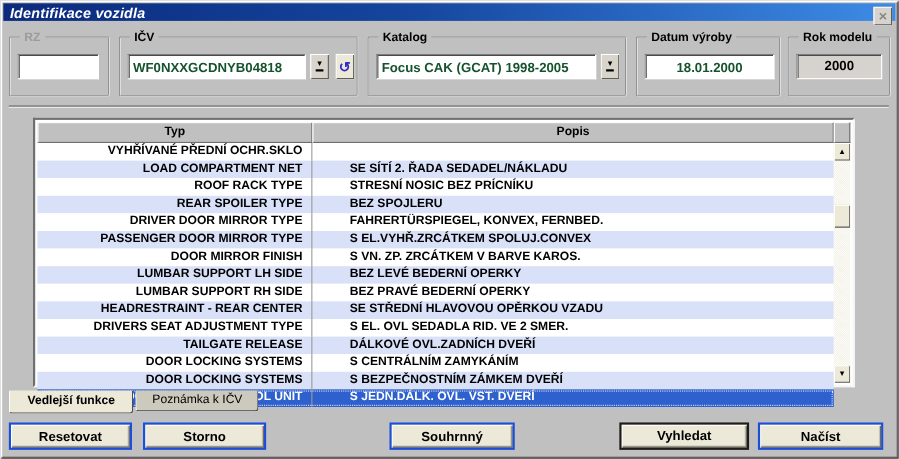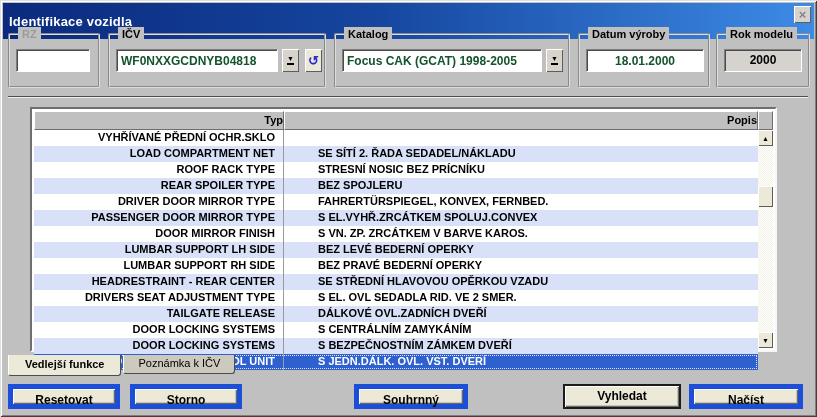--- a/index.html
+++ b/index.html
@@ -18,9 +18,9 @@
   }
   
   .titlebar {
-    position: absolute; left: 3px; top: 3px; width: 811px; height: 36px;
+    position: absolute; left: 3px; top: 3px; width: 811px; height: 16px;
     background: linear-gradient(to right, #0b2a7d 0%, #15459e 45%, #3d8be6 100%);
-    display: flex; align-items: center;
+    display: flex; align-items: center; font-style: italic;
   }
   .title {
     color: #ffffff; font-weight: bold; font-size: 13px; padding-left: 6px;

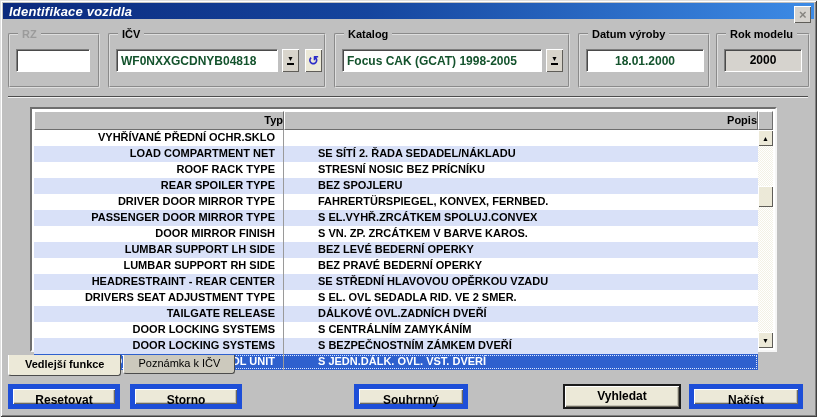--- a/index.html
+++ b/index.html
@@ -98,7 +98,7 @@
   .hcell {
     background: #c0c0c0;
     border: 1px solid; border-color: #ffffff #6e6e6e #6e6e6e #ffffff;
-    font-size: 11px; font-weight: bold; text-align: right; line-height: 16px;
+    font-size: 11px; font-weight: bold; text-align: center; line-height: 16px;
     color: #000;
   }
   .hcell.c1 { width: 250px; }

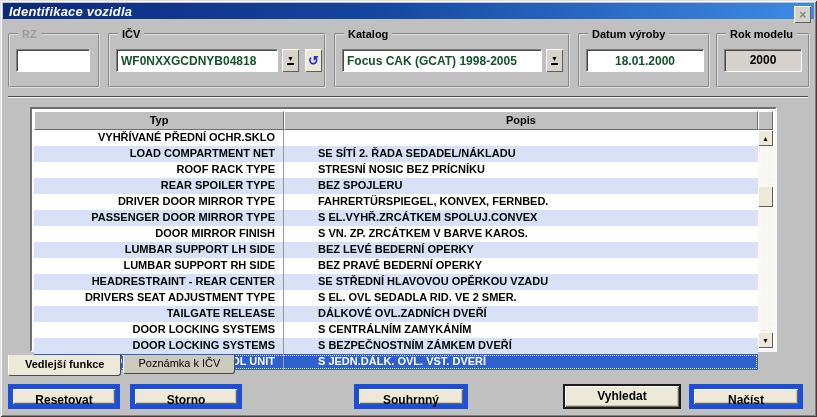--- a/index.html
+++ b/index.html
@@ -157,7 +157,7 @@
   .btn {
     position: absolute; top: 384px; height: 25px;
     background: #ece9d8;
-    border: 5px solid #1d4ed8;
+    border: 2px solid #1d4ed8;
     box-shadow: inset 1px 1px 0 #ffffff, inset -1px -1px 0 #6d6a5e, inset -2px -2px 0 #c6c3b6;
     font-size: 12px; font-weight: bold; color: #000; text-align: center;
     line-height: 23px;

